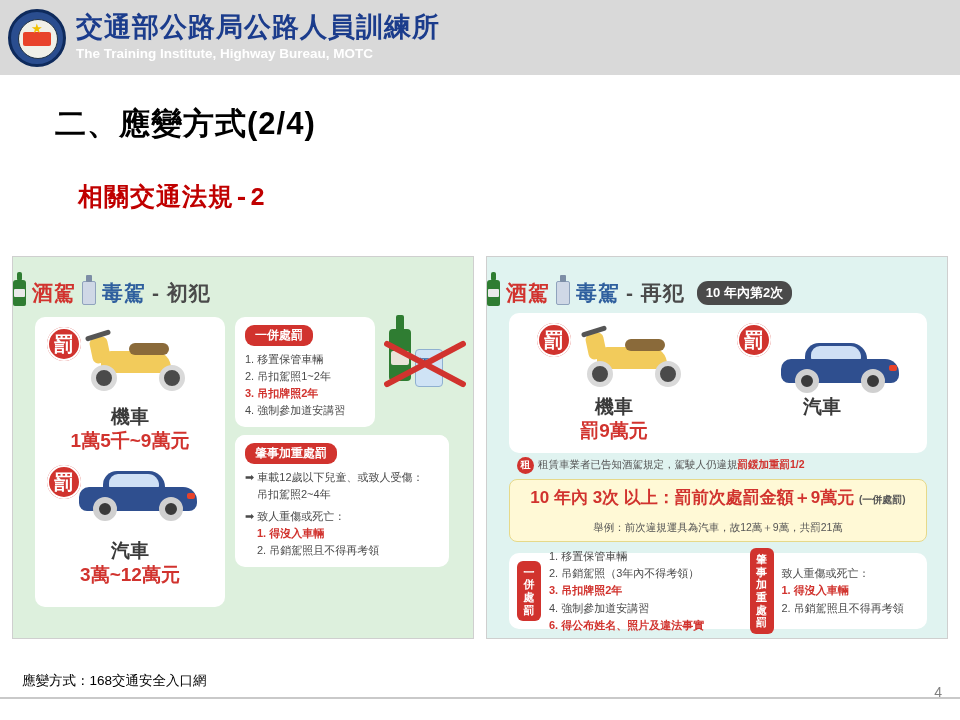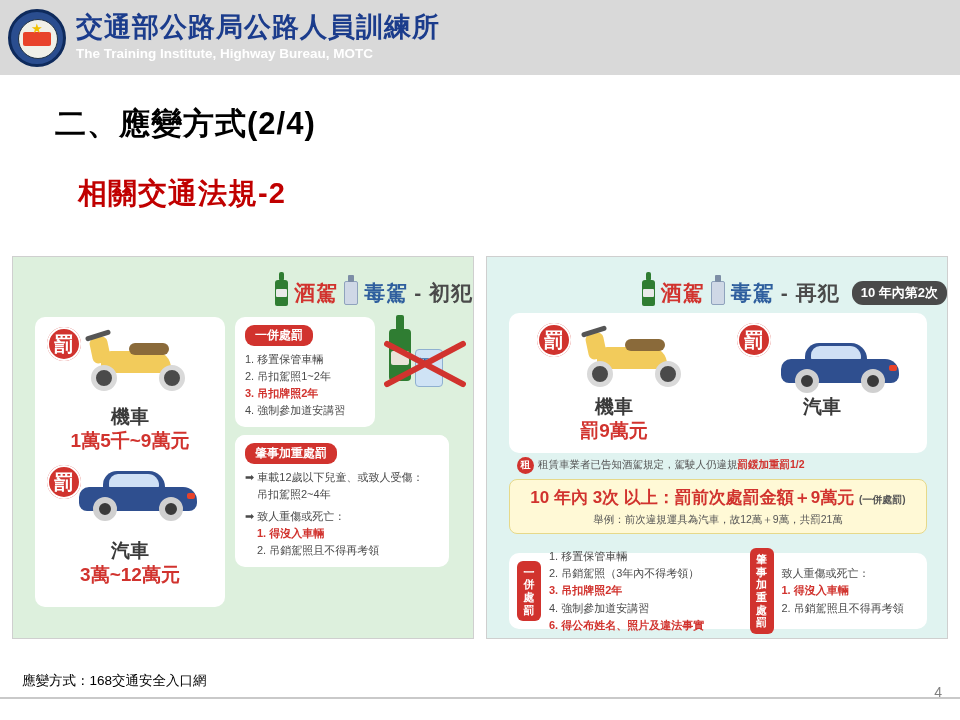--- a/index.html
+++ b/index.html
@@ -65,9 +65,10 @@
     letter-spacing:1px;
   }
   .subtitle{
-    position:absolute;left:78px;top:174px;
-    font-size:29px;font-weight:bold;color:#c00000;
+    position:absolute;left:78px;top:180px;
+    font-size:25px;font-weight:bold;color:#c00000;
     letter-spacing:1px;
+    font-family:Liberation Mono, monospace;
   }
 
   

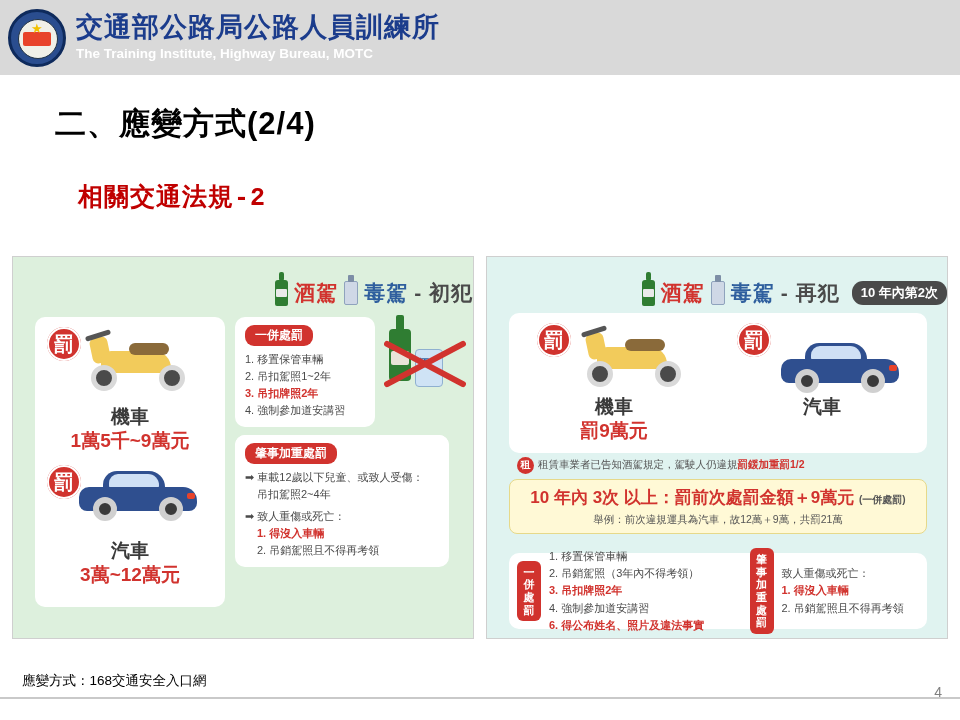--- a/index.html
+++ b/index.html
@@ -86,7 +86,7 @@
     margin-top:22px;
     font-size:21px;font-weight:bold;color:#4a4a4a;
     letter-spacing:1px;
-    display:flex;align-items:center;justify-content:flex-end;gap:6px;
+    display:flex;align-items:center;justify-content:flex-start;gap:6px;
   }
   .pnl-title .red{color:#d1332e;}
   .pnl-title .blue{color:#2f5f9e;}

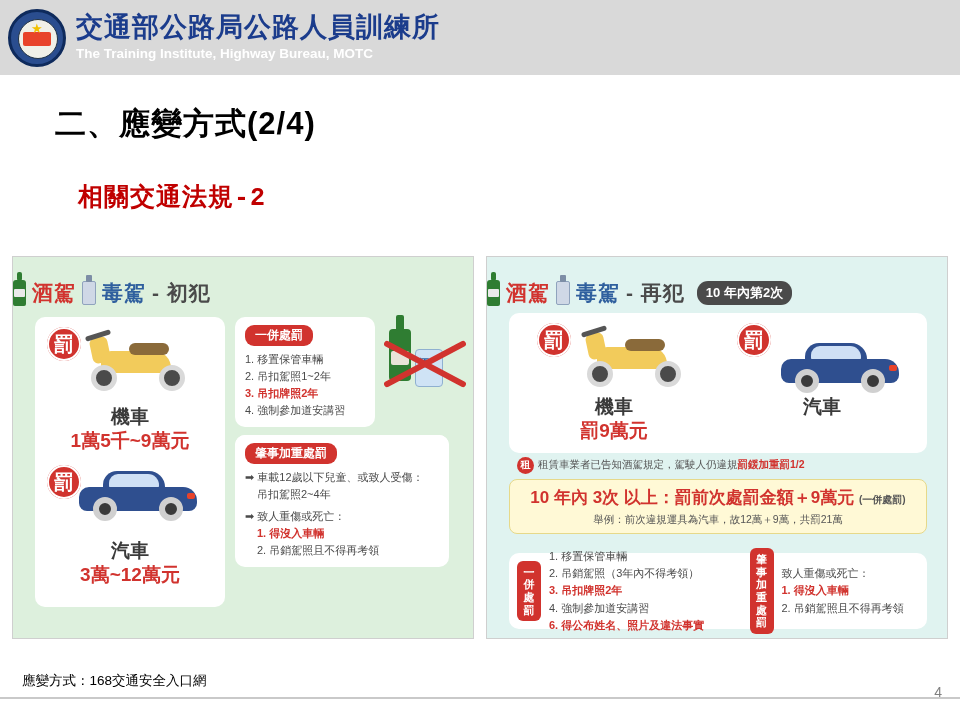--- a/index.html
+++ b/index.html
@@ -235,7 +235,7 @@
   }
   .yellowband .big .r{color:#d1332e;}
   .yellowband .small{
-    font-size:10.5px;color:#555;margin-top:4px;
+    font-size:10.5px;color:#555;margin-top:12px;
   }
 
   .vtag{

